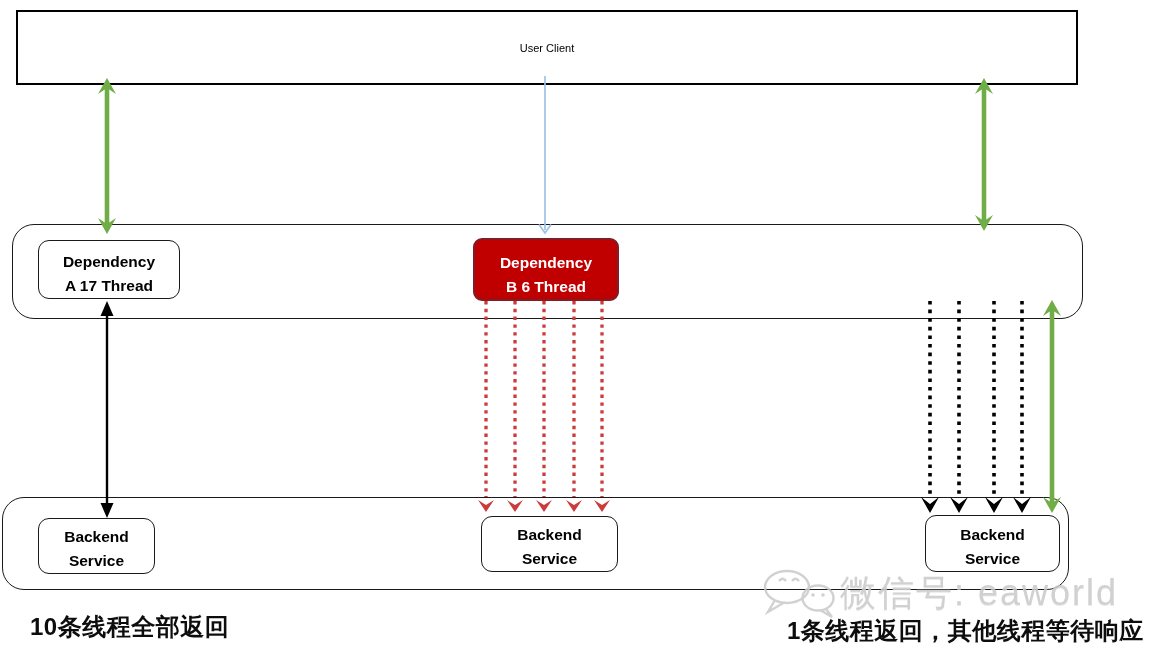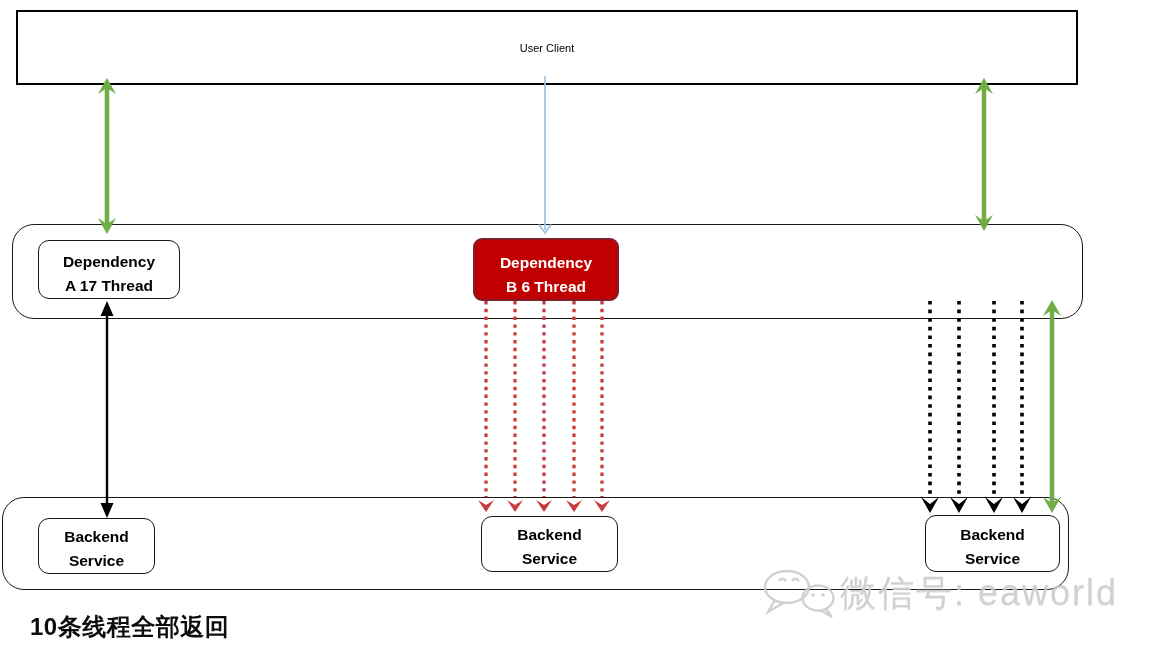--- a/index.html
+++ b/index.html
@@ -187,6 +187,7 @@
   </svg>
 
   <div class="caption left">10条线程全部返回</div>
+  <div class="caption right">1条线程返回，其他线程等待响应</div>
 
 </div>
 

